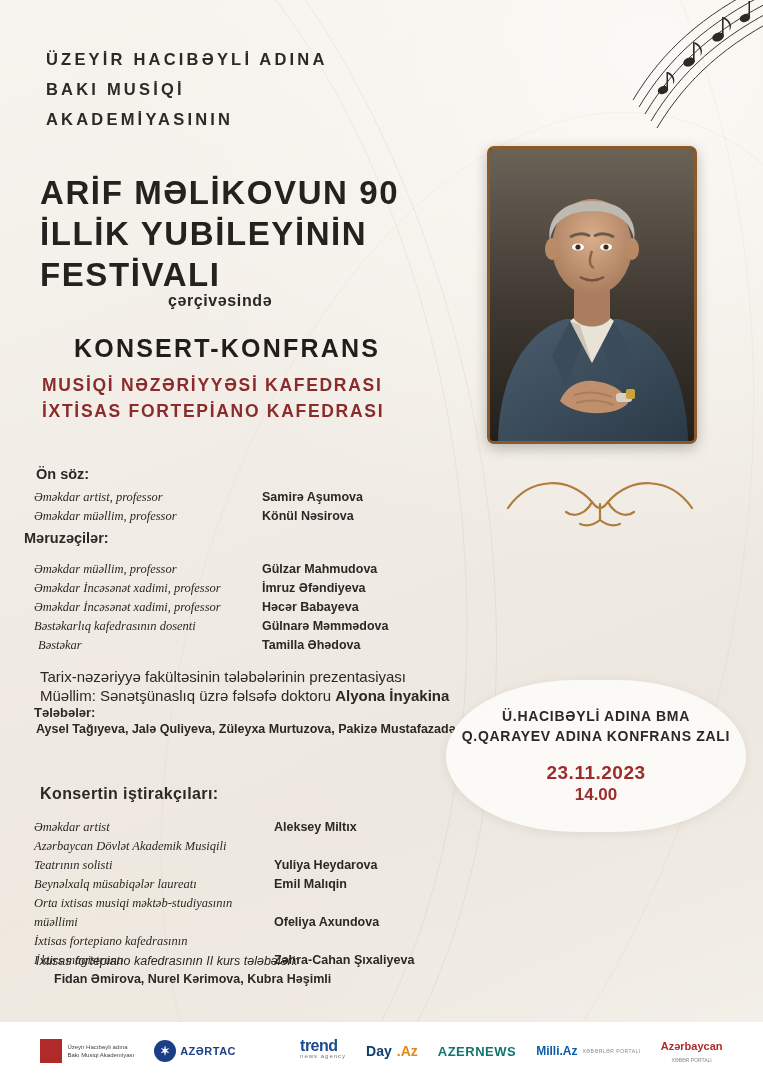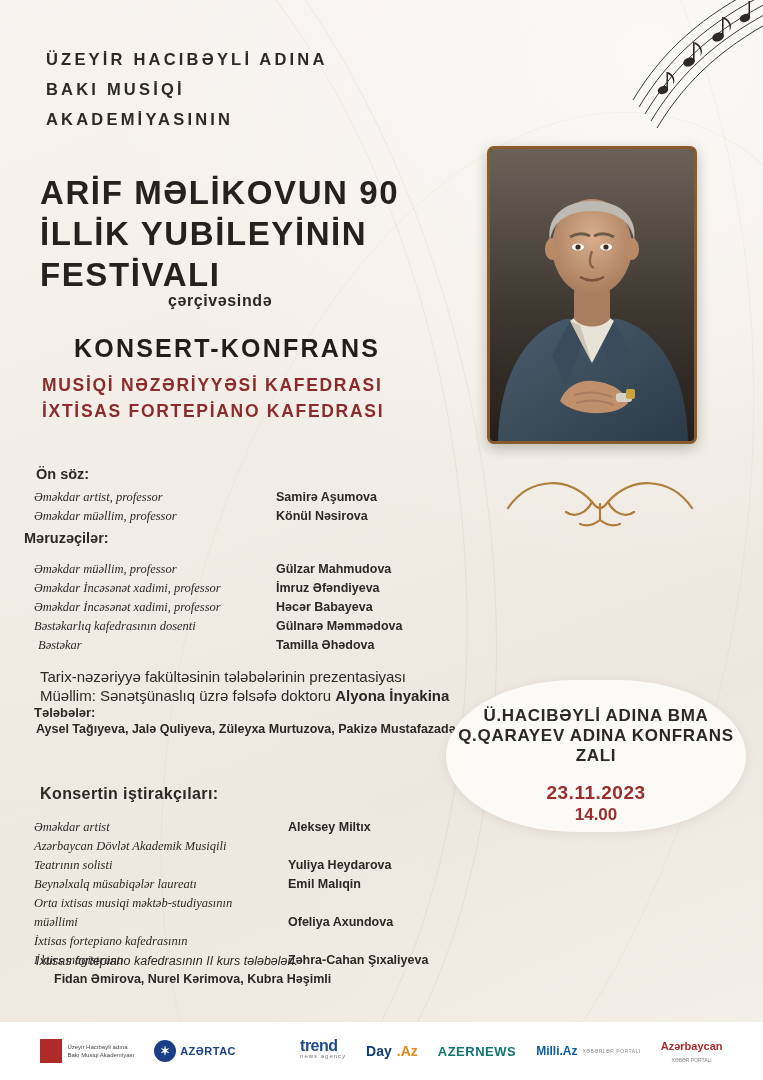--- a/index.html
+++ b/index.html
@@ -117,7 +117,7 @@
   .row-list { font-size: 12.5px; line-height: 19px; }
   .row { display: flex; }
   .row .left { width: 228px; font-style: italic; font-family: Liberation Serif, serif; }
-  .row .right { font-weight: bold; margin-left: 14px; }
+  .row .right { font-weight: bold; }
 
   .onsoz-rows { left: 34px; top: 488px; width: 430px; }
   .maruz-h { left: 24px; top: 530px; font-size: 14.5px; font-weight: bold; }

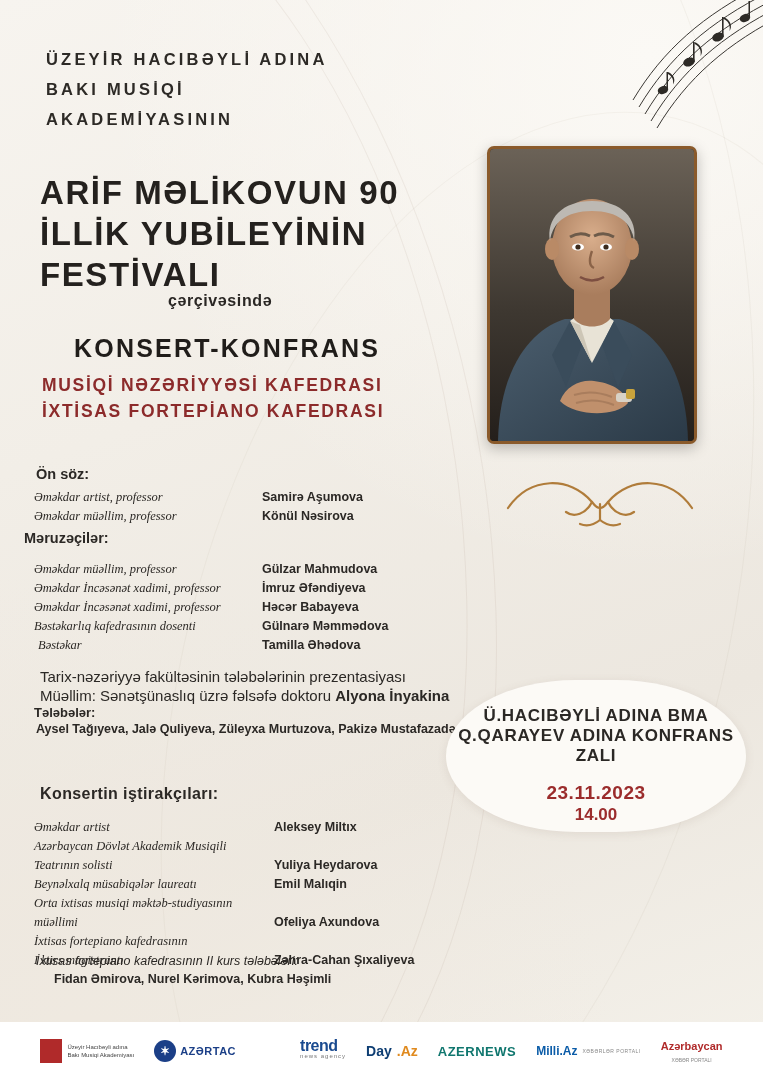--- a/index.html
+++ b/index.html
@@ -149,7 +149,7 @@
     padding-top: 26px;
   }
   .bubble .v1 {
-    font-size: 17px;
+    font-size: 14px;
     font-weight: bold;
     color: #2b2825;
     letter-spacing: 0.7px;

